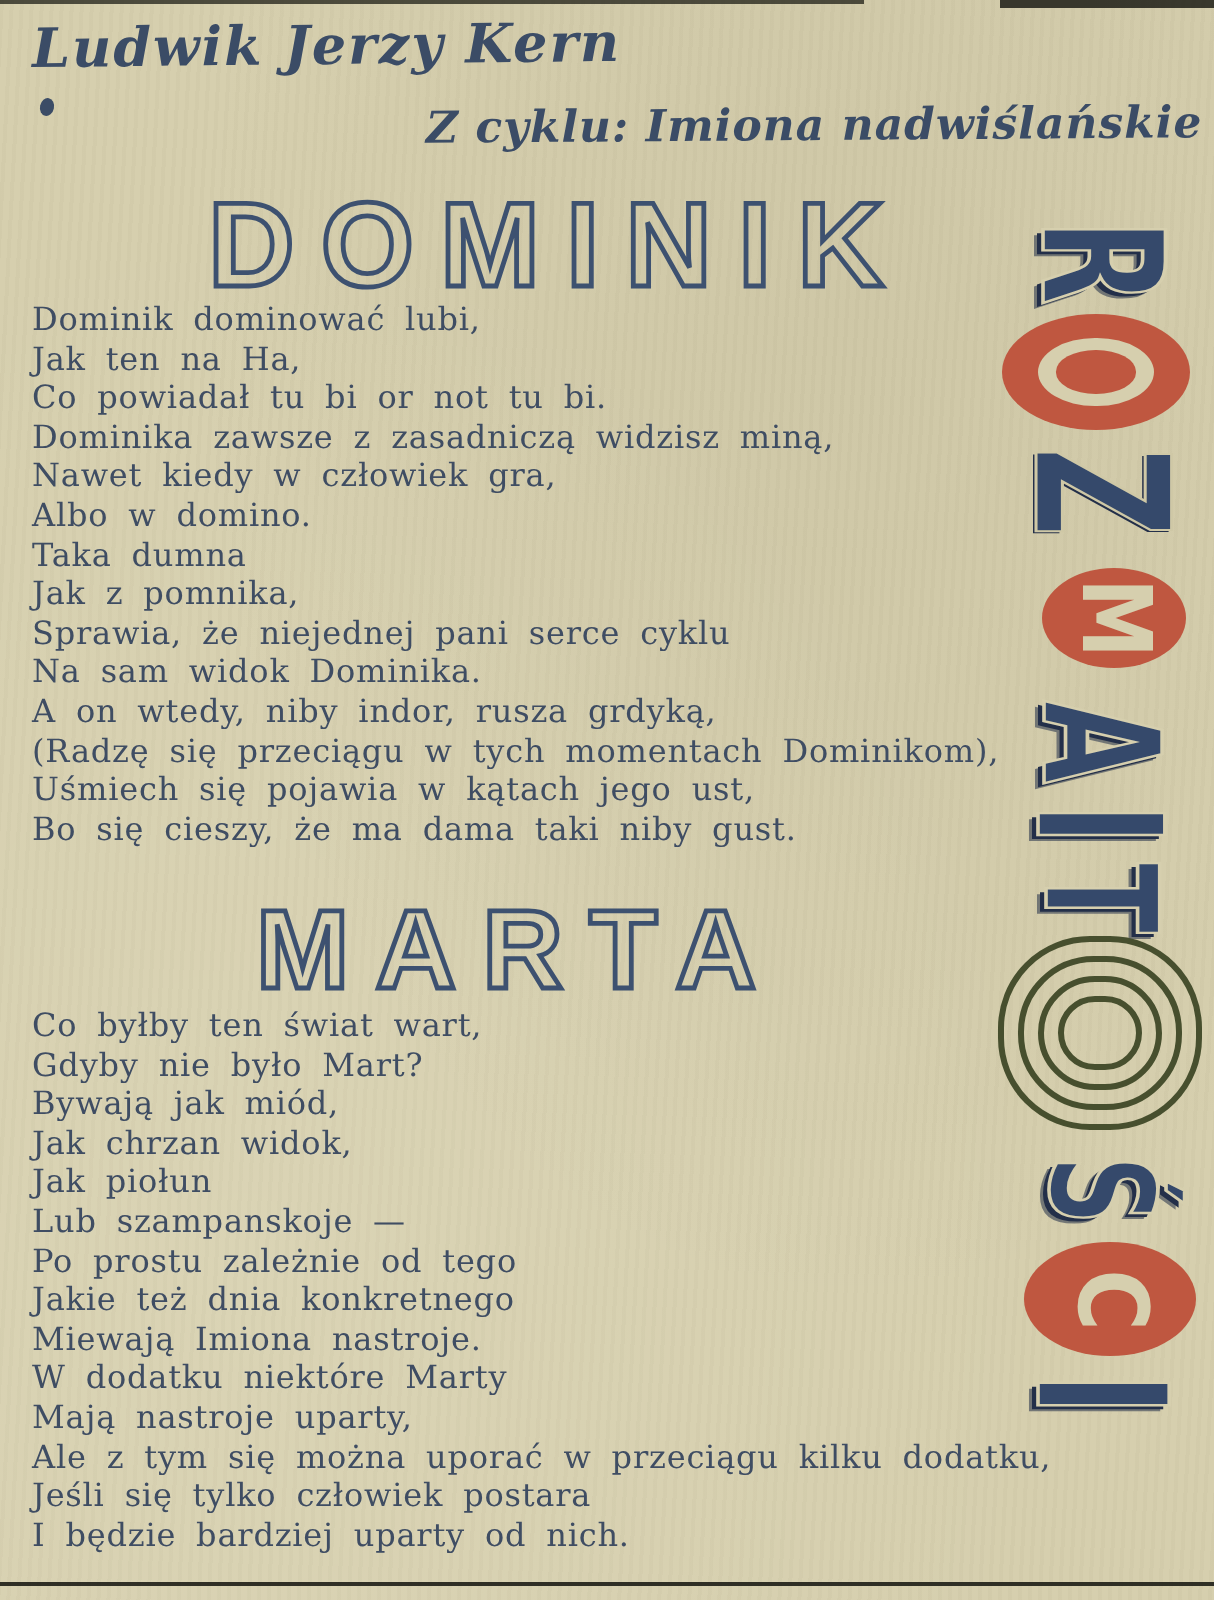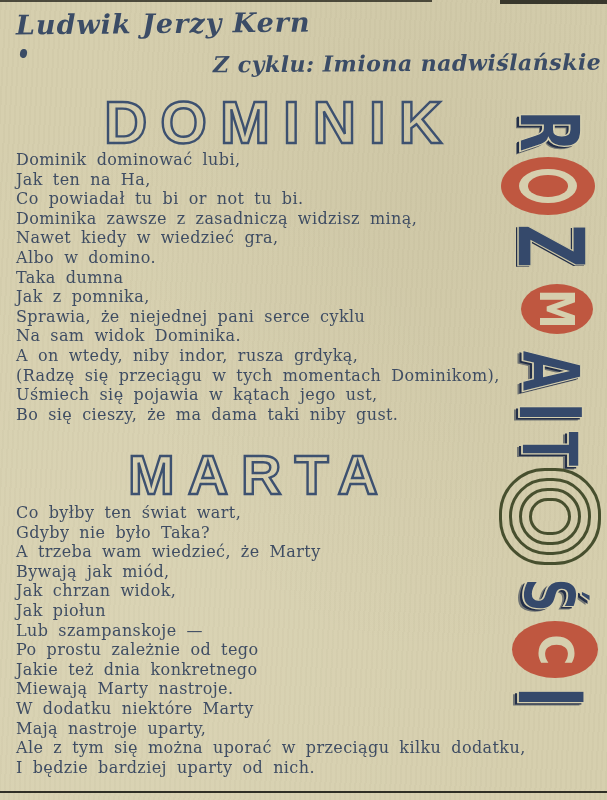--- a/index.html
+++ b/index.html
@@ -124,7 +124,7 @@
   <div class="line">Jak ten na Ha,</div>
   <div class="line">Co powiadał tu bi or not tu bi.</div>
   <div class="line">Dominika zawsze z zasadniczą widzisz miną,</div>
-  <div class="line">Nawet kiedy w wiedzieć gra,</div>
+  <div class="line">Nawet kiedy w człowiek gra,</div>
   <div class="line">Albo w domino.</div>
   <div class="line">Taka dumna</div>
   <div class="line">Jak z pomnika,</div>

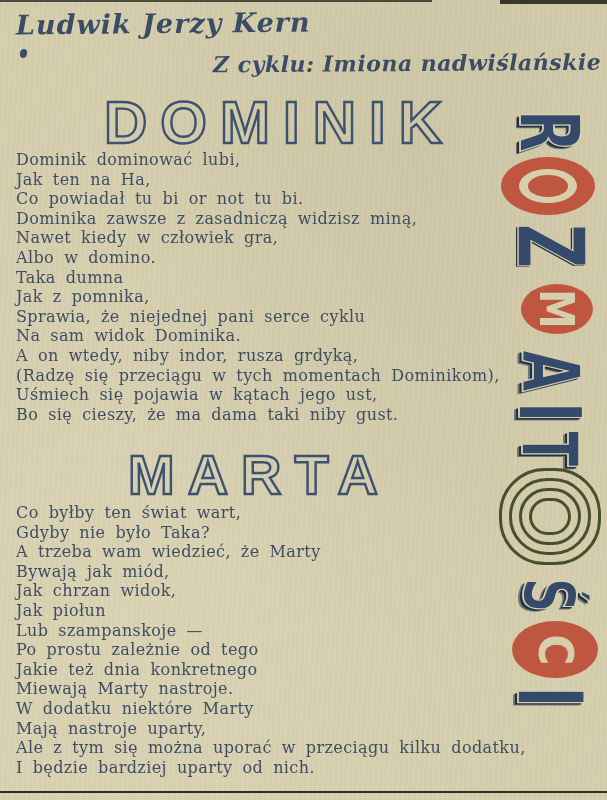--- a/index.html
+++ b/index.html
@@ -140,7 +140,7 @@
 
 <div class="poem poem-2">
   <div class="line">Co byłby ten świat wart,</div>
-  <div class="line">Gdyby nie było Taka?</div>
+  <div class="line">Gdyby nie było Mart?</div>
   <div class="line">A trzeba wam wiedzieć, że Marty</div>
   <div class="line">Bywają jak miód,</div>
   <div class="line">Jak chrzan widok,</div>

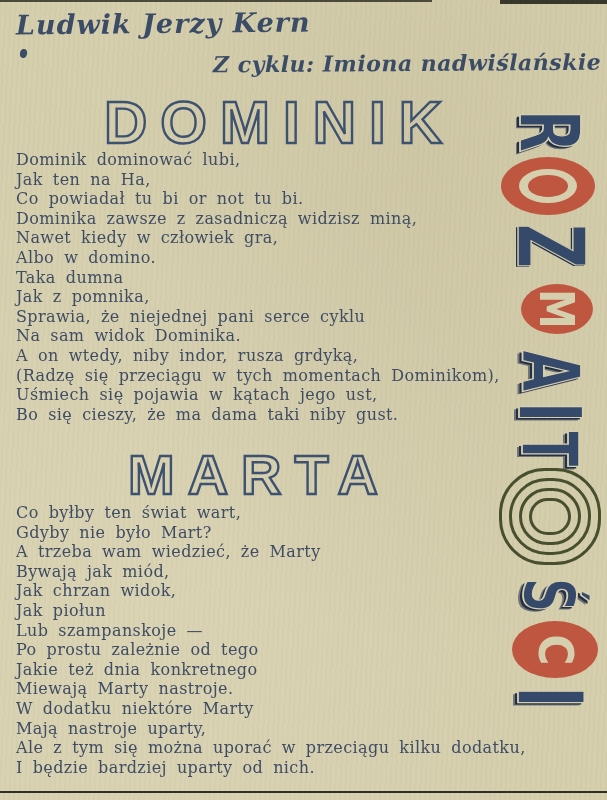--- a/index.html
+++ b/index.html
@@ -141,7 +141,6 @@
 <div class="poem poem-2">
   <div class="line">Co byłby ten świat wart,</div>
   <div class="line">Gdyby nie było Mart?</div>
-  <div class="line">A trzeba wam wiedzieć, że Marty</div>
   <div class="line">Bywają jak miód,</div>
   <div class="line">Jak chrzan widok,</div>
   <div class="line">Jak piołun</div>

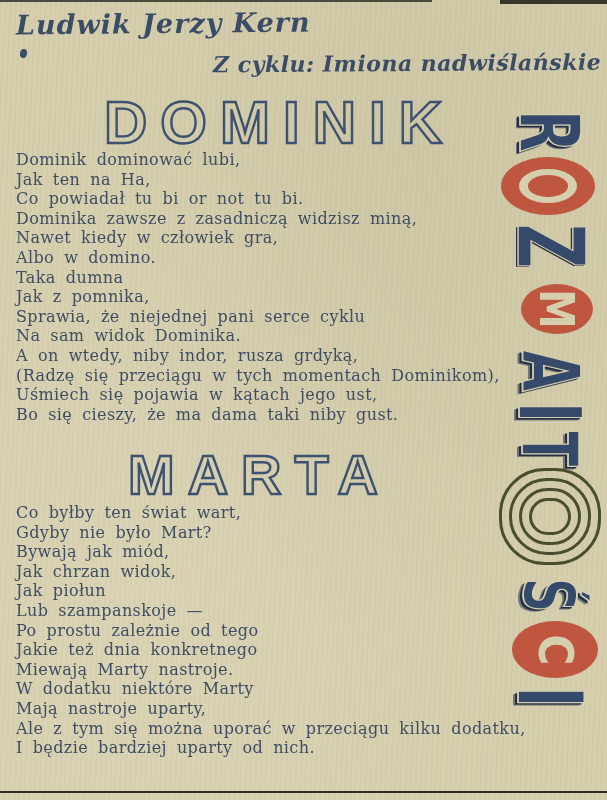--- a/index.html
+++ b/index.html
@@ -147,7 +147,7 @@
   <div class="line">Lub szampanskoje —</div>
   <div class="line">Po prostu zależnie od tego</div>
   <div class="line">Jakie też dnia konkretnego</div>
-  <div class="line">Miewają Marty nastroje.</div>
+  <div class="line">Miewają Imiona nastroje.</div>
   <div class="line">W dodatku niektóre Marty</div>
   <div class="line">Mają nastroje uparty,</div>
   <div class="line">Ale z tym się można uporać w przeciągu kilku dodatku,</div>

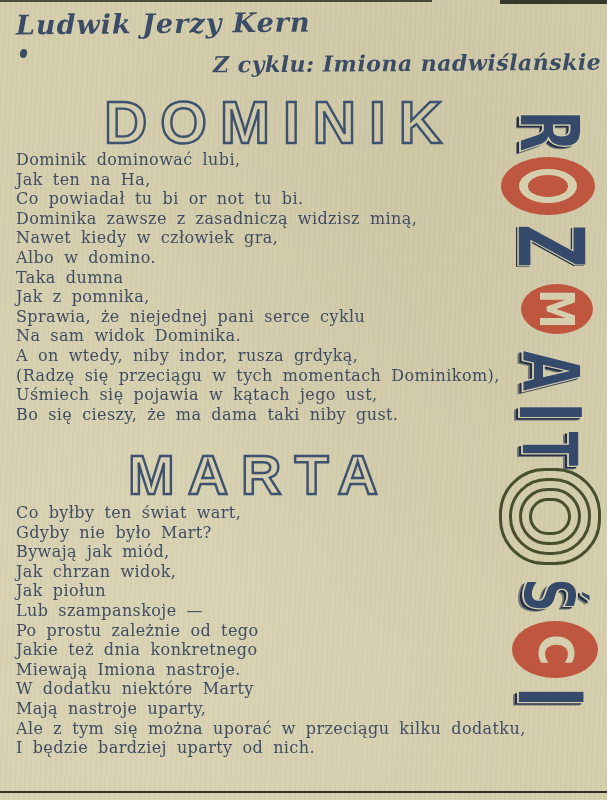--- a/index.html
+++ b/index.html
@@ -151,6 +151,7 @@
   <div class="line">W dodatku niektóre Marty</div>
   <div class="line">Mają nastroje uparty,</div>
   <div class="line">Ale z tym się można uporać w przeciągu kilku dodatku,</div>
+  <div class="line">Jeśli się tylko człowiek postara</div>
   <div class="line">I będzie bardziej uparty od nich.</div>
 </div>
 

